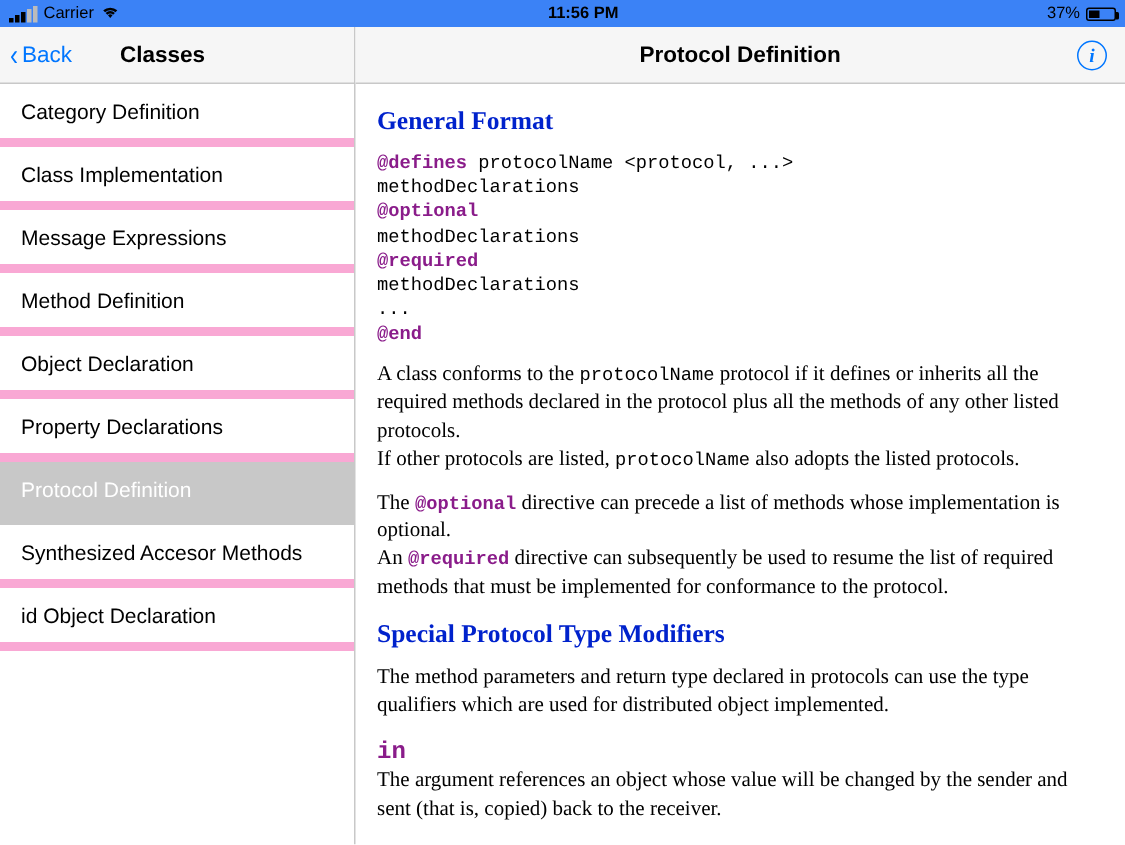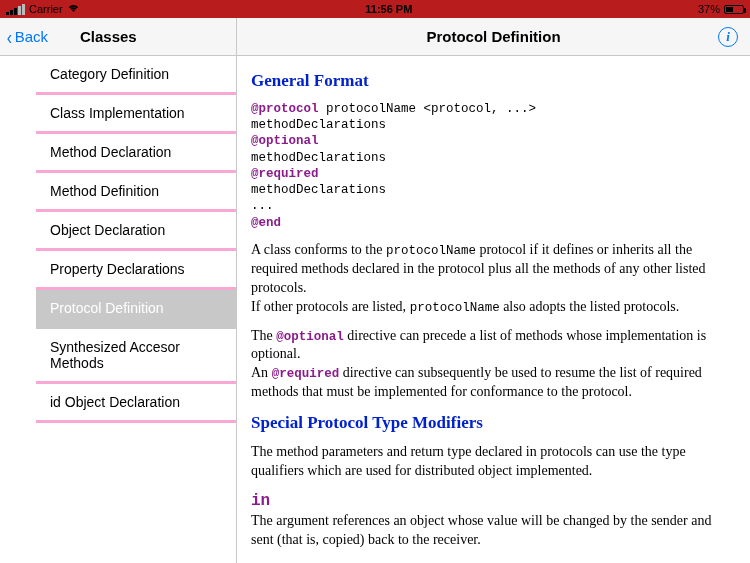--- a/index.html
+++ b/index.html
@@ -5,7 +5,7 @@
   * { box-sizing: border-box; margin: 0; padding: 0; }
   html, body { width: 750px; height: 563px; font-family: -apple-system, "Helvetica Neue", Helvetica, Arial, sans-serif; overflow: hidden; background: #fff; }
   .device { width: 750px; height: 563px; display: flex; flex-direction: column; background: #fff; }
-  .status-bar { height: 18px; background: #b91c1c; display: flex; align-items: center; justify-content: space-between; font-size: 11px; padding: 0 6px; color: #000; }
+  .status-bar { height: 18px; background: #3b82f6; display: flex; align-items: center; justify-content: space-between; font-size: 11px; padding: 0 6px; color: #000; }
   .status-left { display: flex; align-items: center; gap: 4px; }
   .status-center { font-weight: 600; }
   .status-right { display: flex; align-items: center; gap: 4px; }

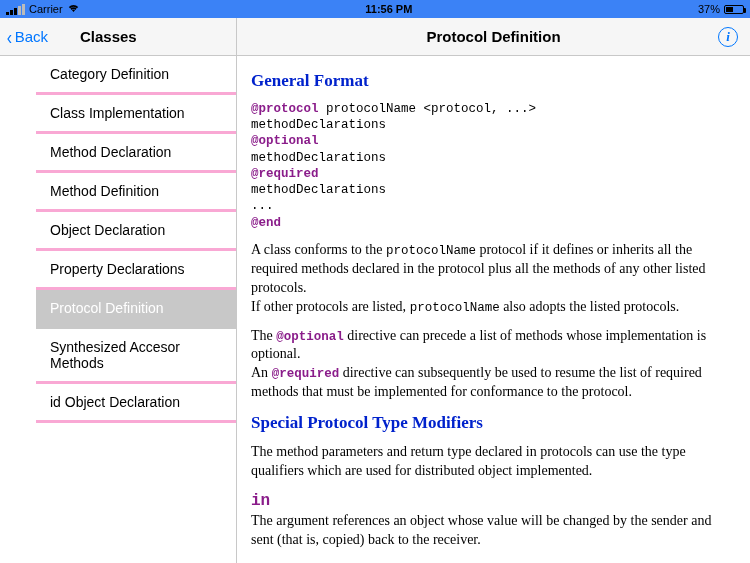--- a/index.html
+++ b/index.html
@@ -29,7 +29,7 @@
   .sidebar .nav-title { position:absolute; left:80px;}
   .info-btn { position:absolute; right:12px; width:20px; height:20px; border:1.5px solid #0076ff; border-radius:50%; display:flex; align-items:center; justify-content:center; color:#0076ff; font-family: Georgia, serif; font-style: italic; font-size:13px; font-weight:600; cursor:pointer;}
   .list { flex:1; overflow:auto; }
-  .list-item { padding: 10px 14px; border-bottom:3px solid #f9a8d4; font-size:14px; cursor:pointer; color:#000;margin-left:36px;}
+  .list-item { padding: 10px 14px; border-bottom:6px solid #f9a8d4; font-size:14px; cursor:pointer; color:#000;}
   .list-item.selected { background:#c8c8c8; color:#fff; border-bottom-color:#c8c8c8;}
   .content { flex:1; overflow:auto; padding: 10px 14px 16px 14px; font-family: "Times New Roman", Times, serif; font-size:14px; line-height:1.35; color:#000;}
   .content h2 { color:#0022cc; font-size:17px; font-weight:bold; margin:4px 0 8px 0;}

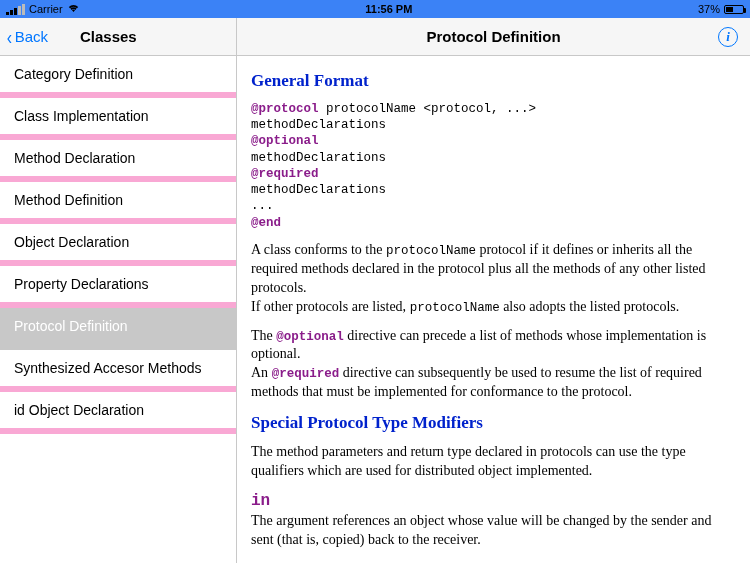--- a/index.html
+++ b/index.html
@@ -98,7 +98,7 @@
       </div>
       <div class="content">
         <h2>General Format</h2>
-        <div class="codeblock"><span class="kw">@protocol</span><span> protocolName &lt;protocol, ...&gt;</span>
+        <div class="codeblock"><span class="kw">@defines</span><span> protocolName &lt;protocol, ...&gt;</span>
 <span>methodDeclarations</span>
 <span class="kw">@optional</span>
 <span>methodDeclarations</span>

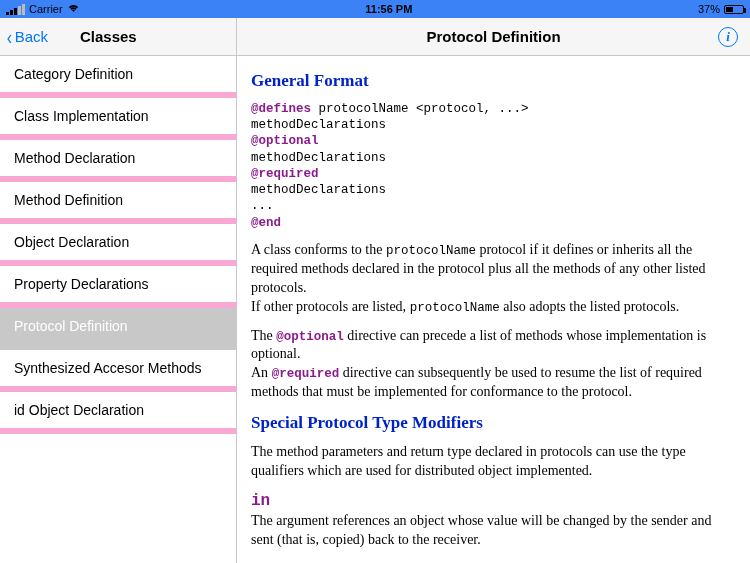--- a/index.html
+++ b/index.html
@@ -81,6 +81,7 @@
       <div class="list" id="sidebar-list">
           <div class="list-item">Category Definition</div>
           <div class="list-item">Class Implementation</div>
+          <div class="list-item">Message Expressions</div>
           <div class="list-item">Method Declaration</div>
           <div class="list-item">Method Definition</div>
           <div class="list-item">Object Declaration</div>

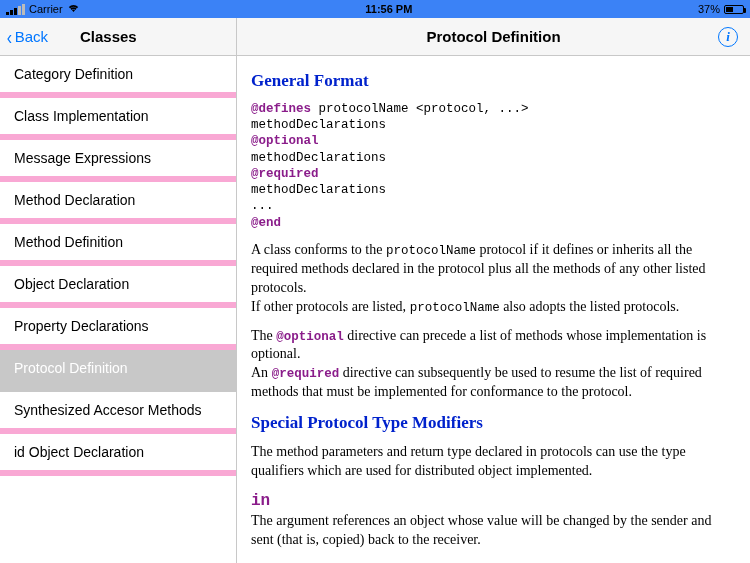--- a/index.html
+++ b/index.html
@@ -82,7 +82,6 @@
           <div class="list-item">Category Definition</div>
           <div class="list-item">Class Implementation</div>
           <div class="list-item">Message Expressions</div>
-          <div class="list-item">Method Declaration</div>
           <div class="list-item">Method Definition</div>
           <div class="list-item">Object Declaration</div>
           <div class="list-item">Property Declarations</div>

